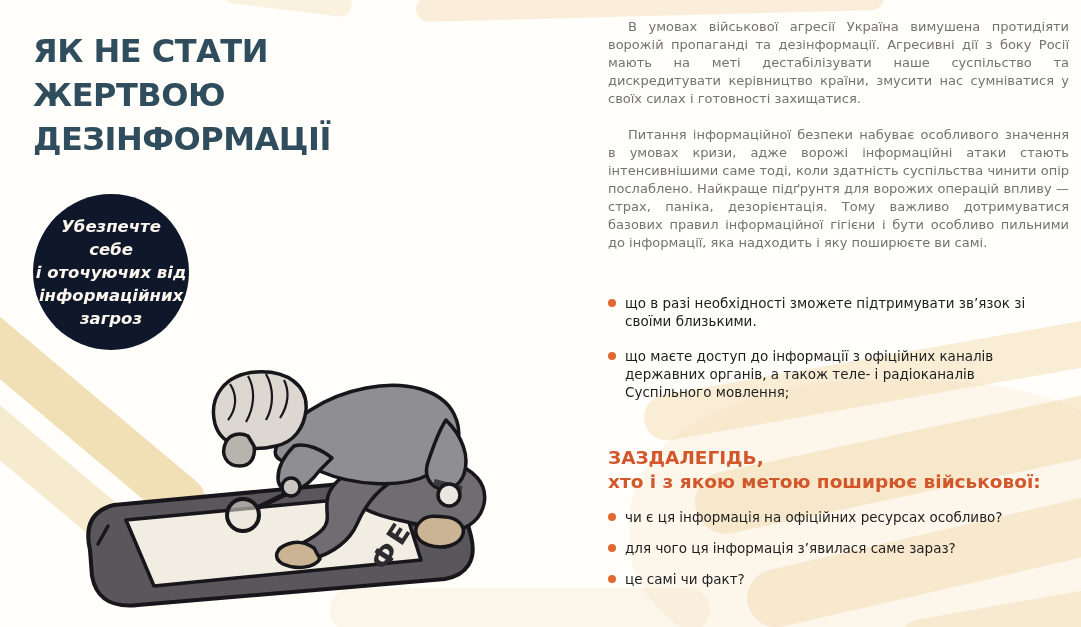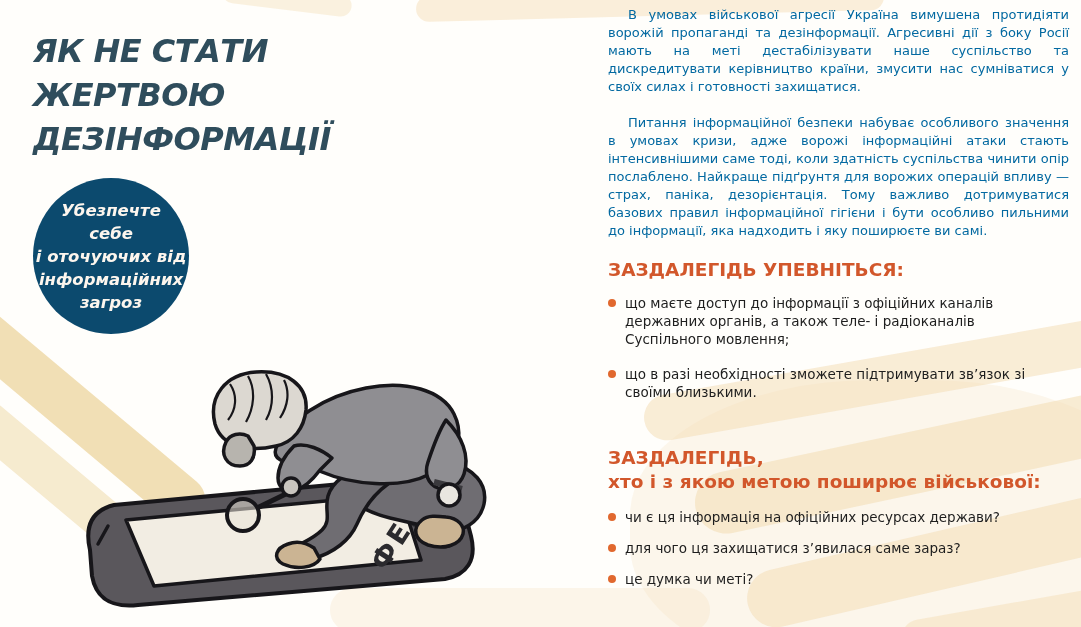--- a/index.html
+++ b/index.html
@@ -41,7 +41,7 @@
   .intro{top:2px;}
   .para{
     font-size:13px;line-height:18px;text-align:justify;text-indent:20px;
-    margin:4px 0 18px 0;color:#0369a1;
+    margin:16px 0 18px 0;color:#737373;
   }
   .sec-heading{
     position:absolute;left:608px;margin:0;

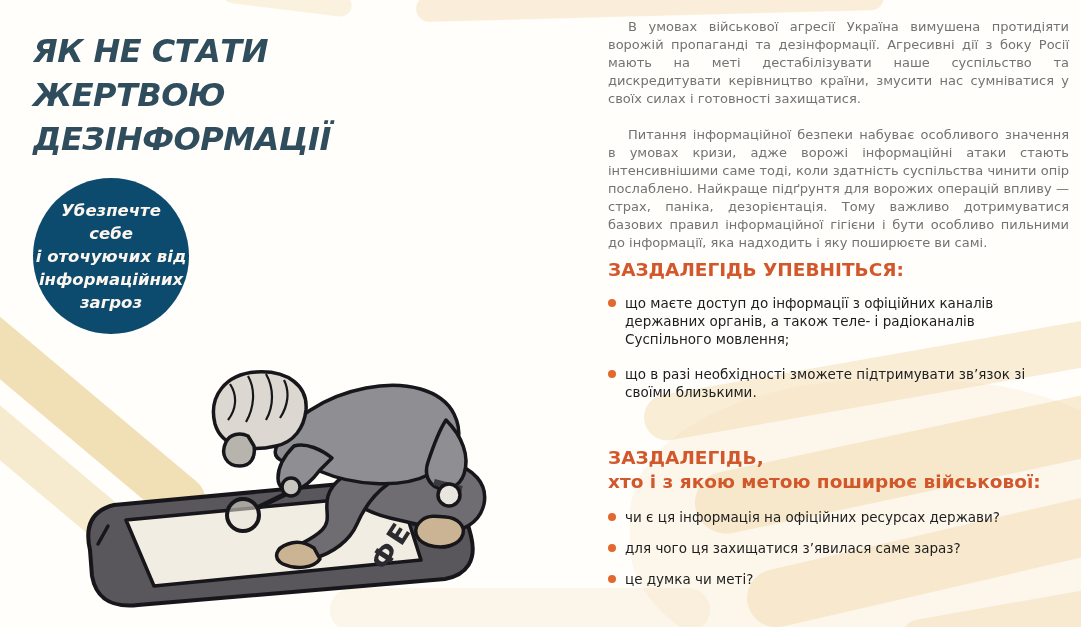--- a/index.html
+++ b/index.html
@@ -25,7 +25,7 @@
   .title{
     position:absolute;left:33px;top:8px;width:340px;
     font-size:32px;font-weight:bold;line-height:44px;
-    color:#2f4d5c;letter-spacing:-.5px;white-space:pre-line;font-style:italic;
+    color:#2f4d5c;letter-spacing:-.5px;white-space:pre-line;
   }
   
   .badge{

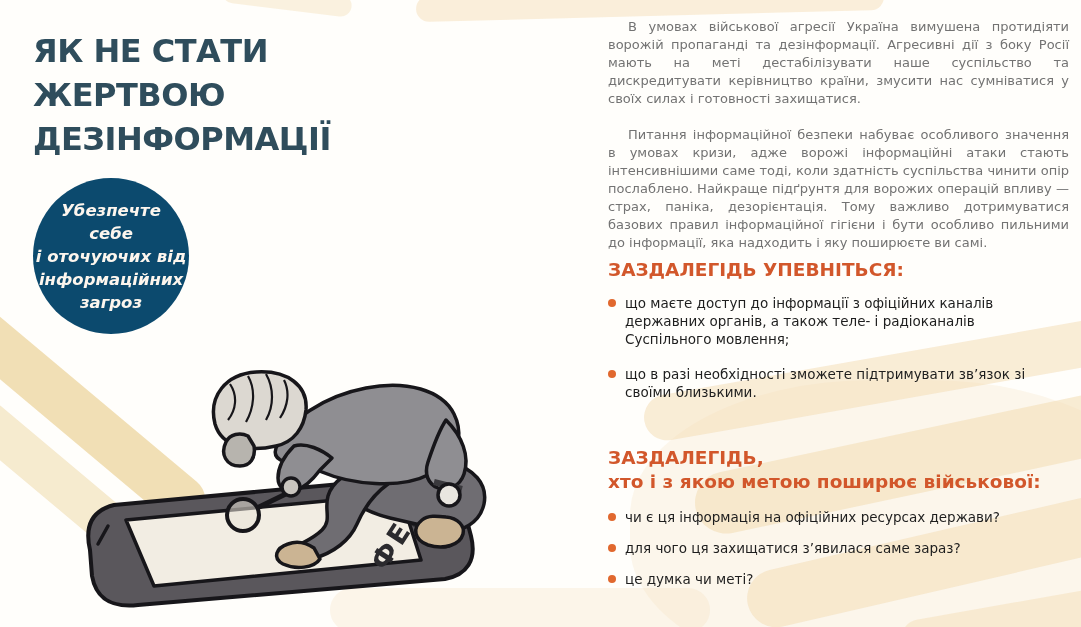--- a/index.html
+++ b/index.html
@@ -29,8 +29,8 @@
   }
   
   .badge{
-    position:absolute;left:33px;top:178px;width:156px;height:156px;border-radius:50%;
-    background:#0c4a6e;display:flex;align-items:center;justify-content:center;text-align:center;
+    position:absolute;left:33px;top:194px;width:156px;height:156px;border-radius:50%;
+    background:#0f172a;display:flex;align-items:center;justify-content:center;text-align:center;
   }
   .badge-text{
     color:#fdf6ee;font-size:16.5px;font-weight:bold;font-style:italic;

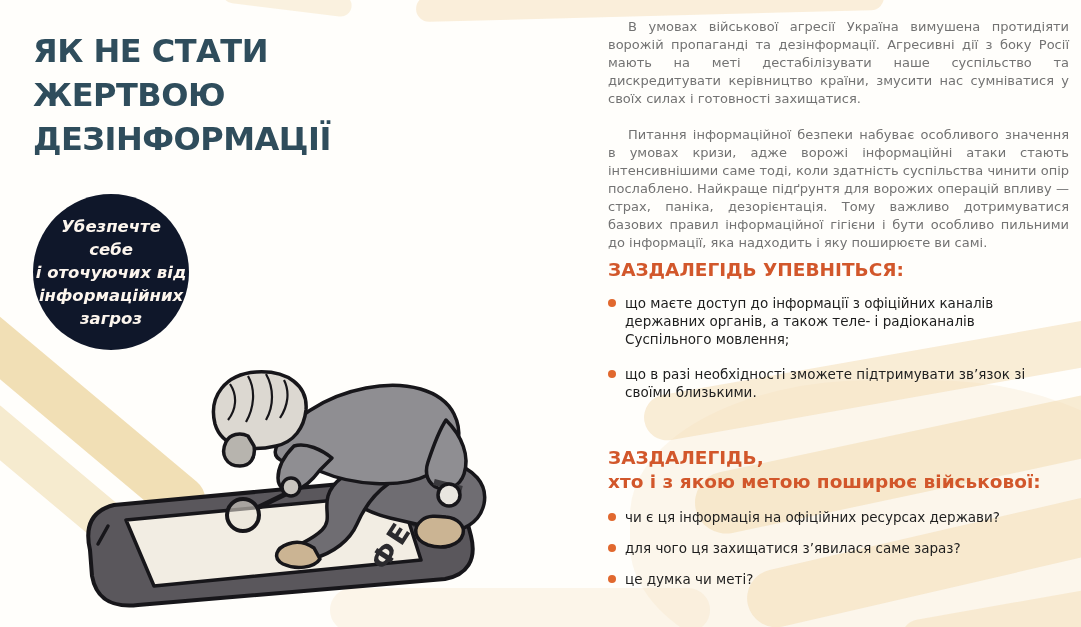--- a/index.html
+++ b/index.html
@@ -95,7 +95,6 @@
     <p class="para">Питання інформаційної безпеки набуває особливого значення в умовах кризи, адже ворожі інформаційні атаки стають інтенсивнішими саме тоді, коли здатність суспільства чинити опір послаблено. Найкраще підґрунтя для ворожих операцій впливу — страх, паніка, дезорієнтація. Тому важливо дотримуватися базових правил інформаційної гігієни і бути особливо пильними до інформації, яка надходить і яку поширюєте ви самі.</p>
   </div>
 
-  <h2 class="sec-heading h-verify">ЗАЗДАЛЕГІДЬ УПЕВНІТЬСЯ:</h2>
   <ul class="blist l-verify">
     <li>
       <span class="dot"></span>

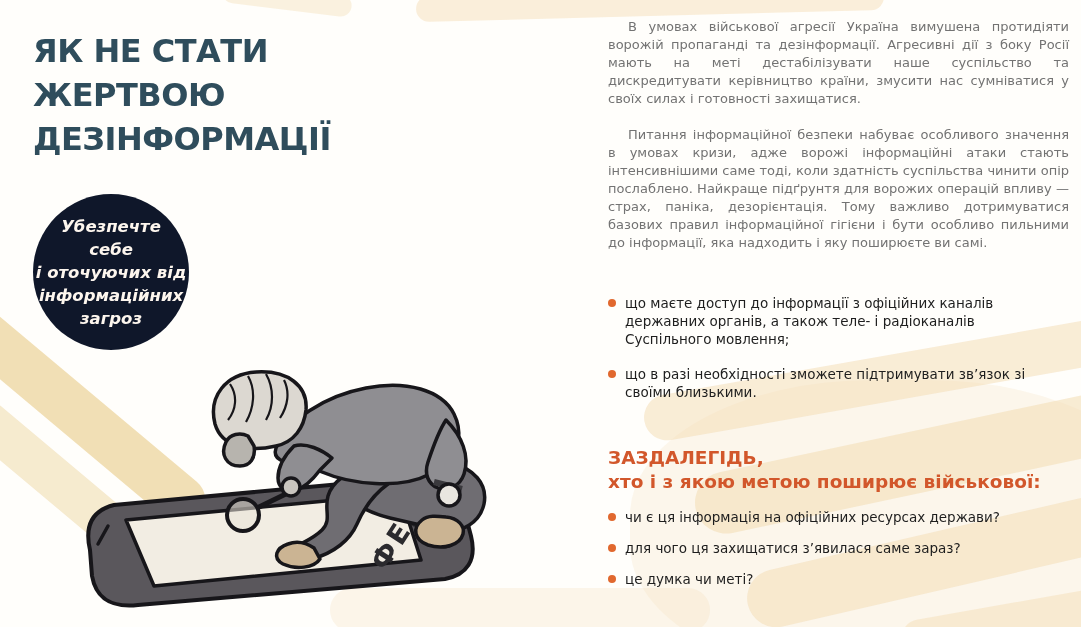--- a/index.html
+++ b/index.html
@@ -98,11 +98,11 @@
   <ul class="blist l-verify">
     <li>
       <span class="dot"></span>
-      <span>що маєте доступ до інформації з офіційних каналів державних органів, а також теле- і радіоканалів Суспільного мовлення;</span>
+      <span>що в разі необхідності зможете підтримувати зв’язок зі своїми близькими.</span>
     </li>
     <li>
       <span class="dot"></span>
-      <span>що в разі необхідності зможете підтримувати зв’язок зі своїми близькими.</span>
+      <span>що маєте доступ до інформації з офіційних каналів державних органів, а також теле- і радіоканалів Суспільного мовлення;</span>
     </li>
   </ul>
 

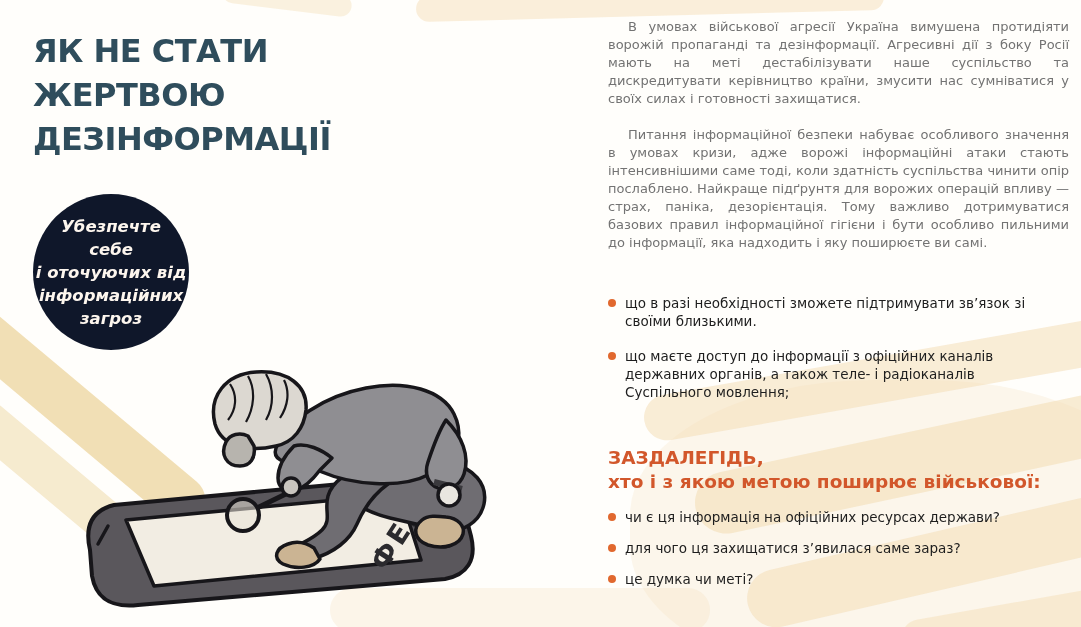--- a/index.html
+++ b/index.html
@@ -113,7 +113,7 @@
   <ul class="blist l-think">
     <li>
       <span class="dot"></span>
-      <span>чи є ця інформація на офіційних ресурсах держави?</span>
+      <span>чи є ця інформація на офіційних ресурсах особливо?</span>
     </li>
     <li>
       <span class="dot"></span>

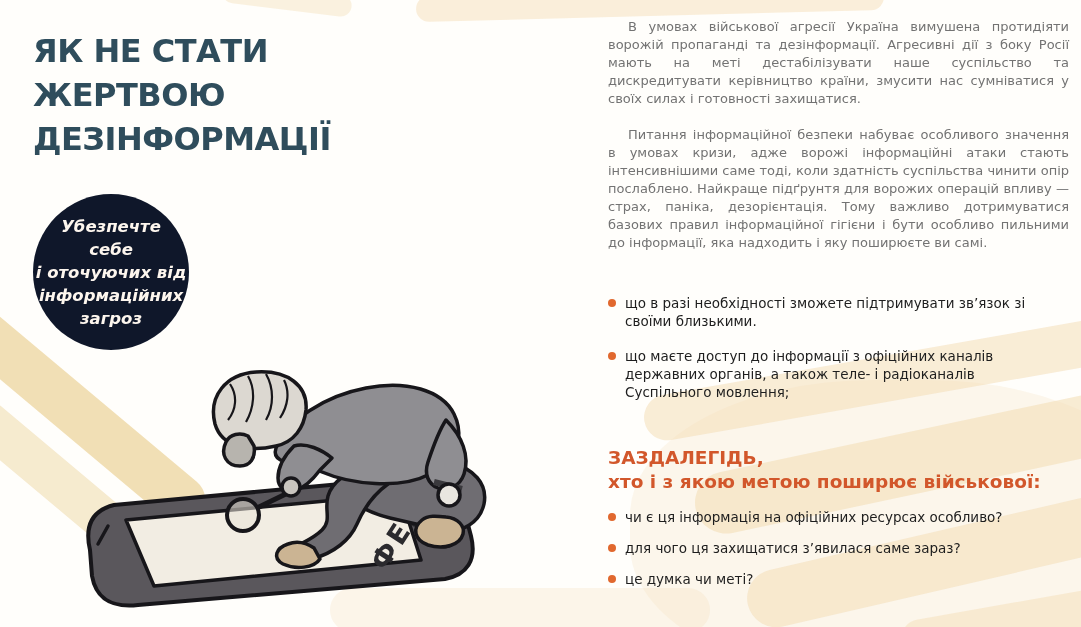--- a/index.html
+++ b/index.html
@@ -117,7 +117,7 @@
     </li>
     <li>
       <span class="dot"></span>
-      <span>для чого ця захищатися з’явилася саме зараз?</span>
+      <span>для чого ця інформація з’явилася саме зараз?</span>
     </li>
     <li>
       <span class="dot"></span>

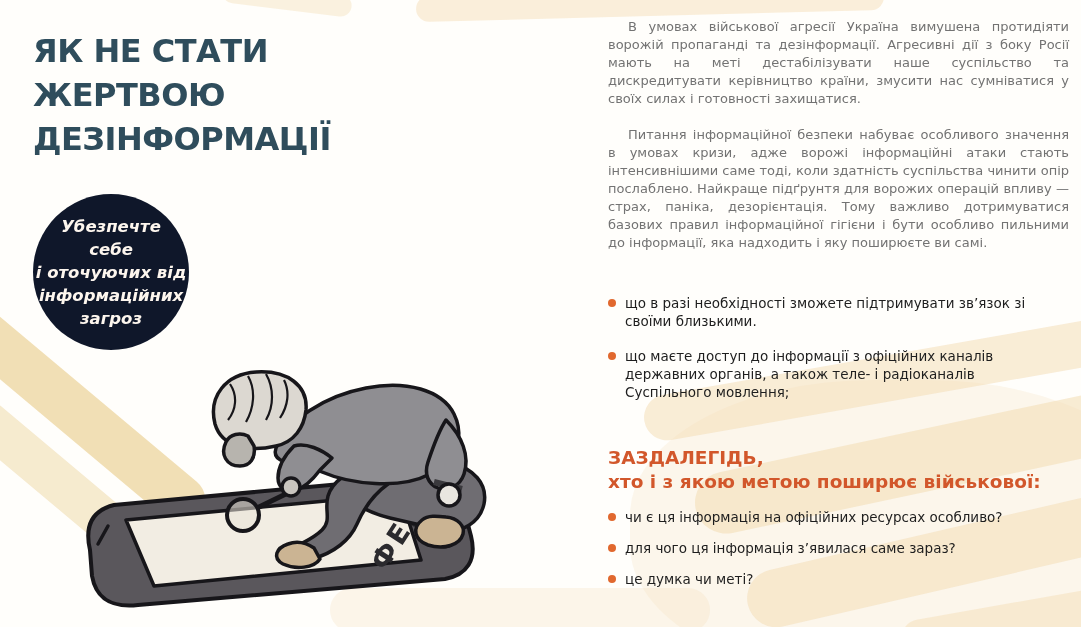--- a/index.html
+++ b/index.html
@@ -121,7 +121,7 @@
     </li>
     <li>
       <span class="dot"></span>
-      <span>це думка чи меті?</span>
+      <span>це самі чи факт?</span>
     </li>
   </ul>
 

